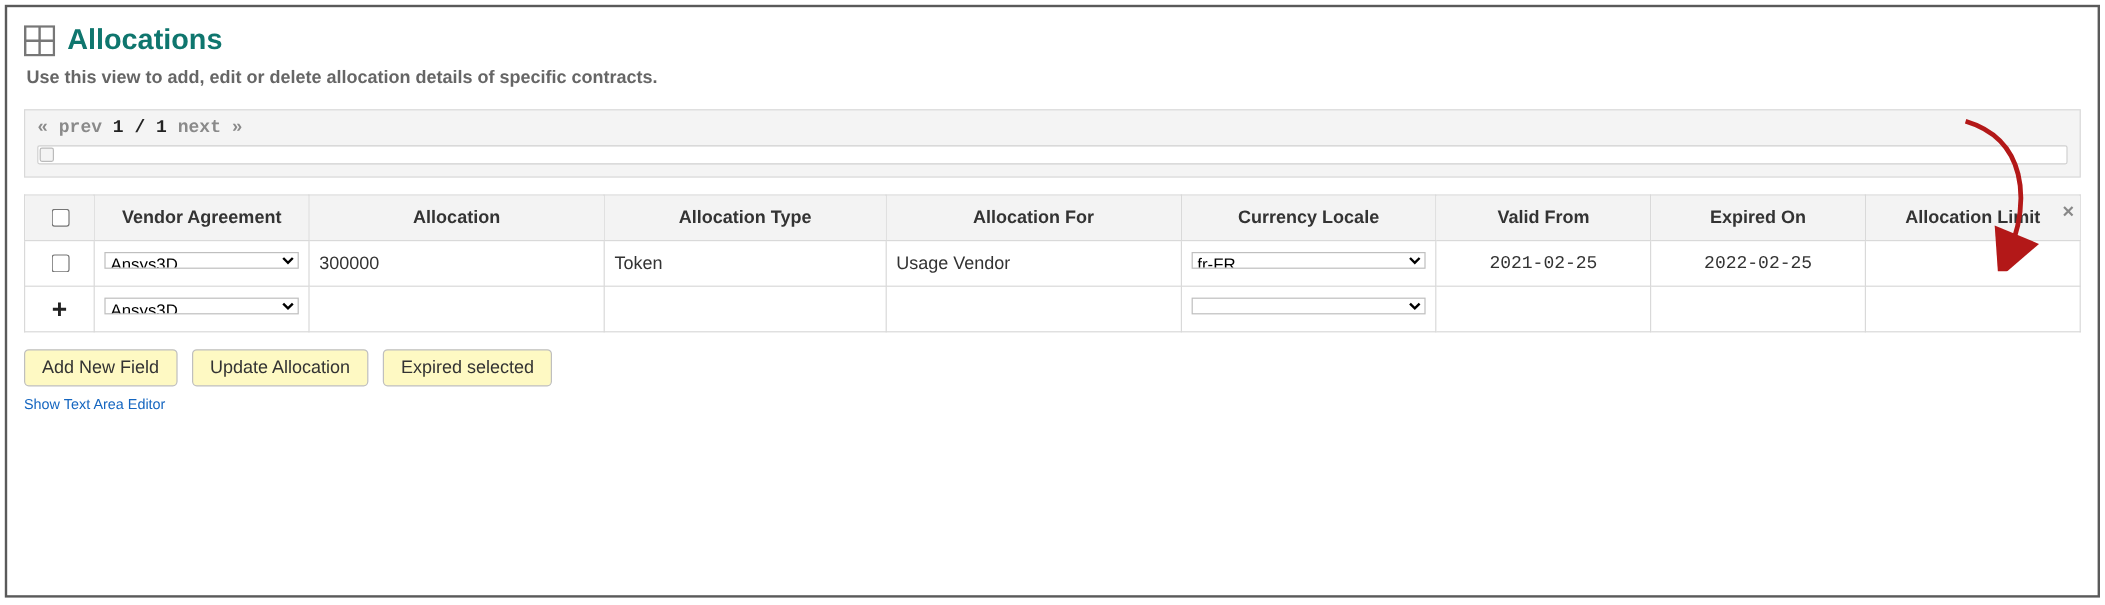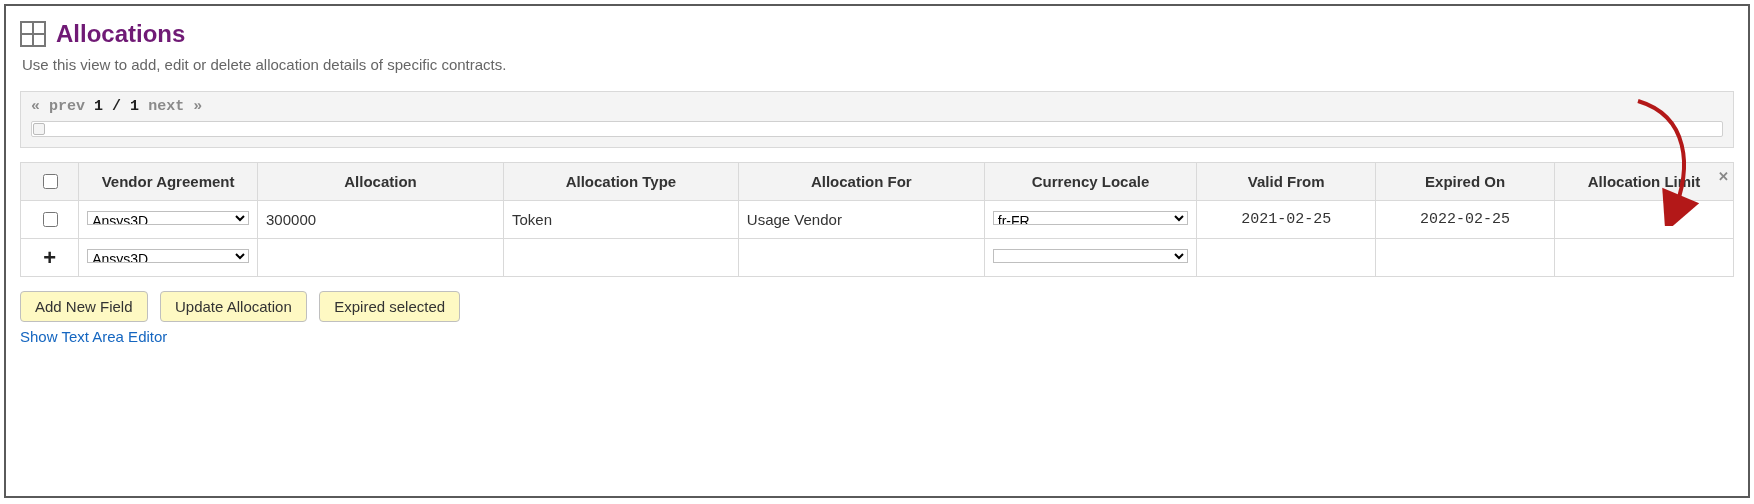--- a/index.html
+++ b/index.html
@@ -8,7 +8,7 @@
   .inner { padding: 8px 14px 0 14px; }
   .title-row { display:flex; align-items:center; gap:10px; margin:6px 0 4px 0;}
   .grid-icon svg { display:block; }
-  h1 { font-size:24px; font-weight:700; color:#701a75; margin:0; }
+  h1 { font-size:24px; font-weight:700; color:#0f766e; margin:0; }
   .subtitle { color:#666; font-size:15px; margin:8px 0 18px 2px;}
   .pager-box { border:1px solid #d9d9d9; background:#f4f4f4; padding:6px 10px 10px 10px; margin: 0 0 14px 0; font-family: Liberation Mono, monospace;}
   .pager-nav { font-size:15px; color:#8a8a8a; font-weight:600;}

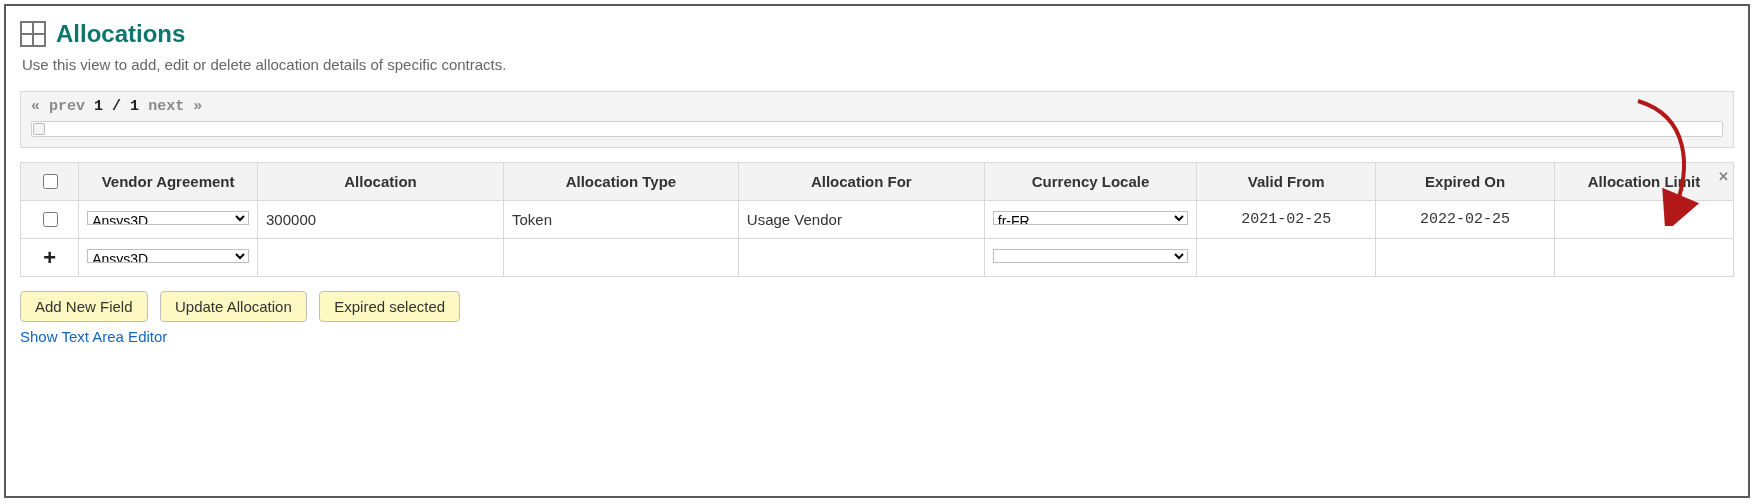--- a/index.html
+++ b/index.html
@@ -9,7 +9,7 @@
   .title-row { display:flex; align-items:center; gap:10px; margin:6px 0 4px 0;}
   .grid-icon svg { display:block; }
   h1 { font-size:24px; font-weight:700; color:#0f766e; margin:0; }
-  .subtitle { color:#666; font-size:15px; margin:8px 0 18px 2px;}
+  .subtitle { color:#666; font-size:15px; margin:8px 0 18px 2px;font-weight:bold;}
   .pager-box { border:1px solid #d9d9d9; background:#f4f4f4; padding:6px 10px 10px 10px; margin: 0 0 14px 0; font-family: Liberation Mono, monospace;}
   .pager-nav { font-size:15px; color:#8a8a8a; font-weight:600;}
   .pager-nav .cur { color:#222; }

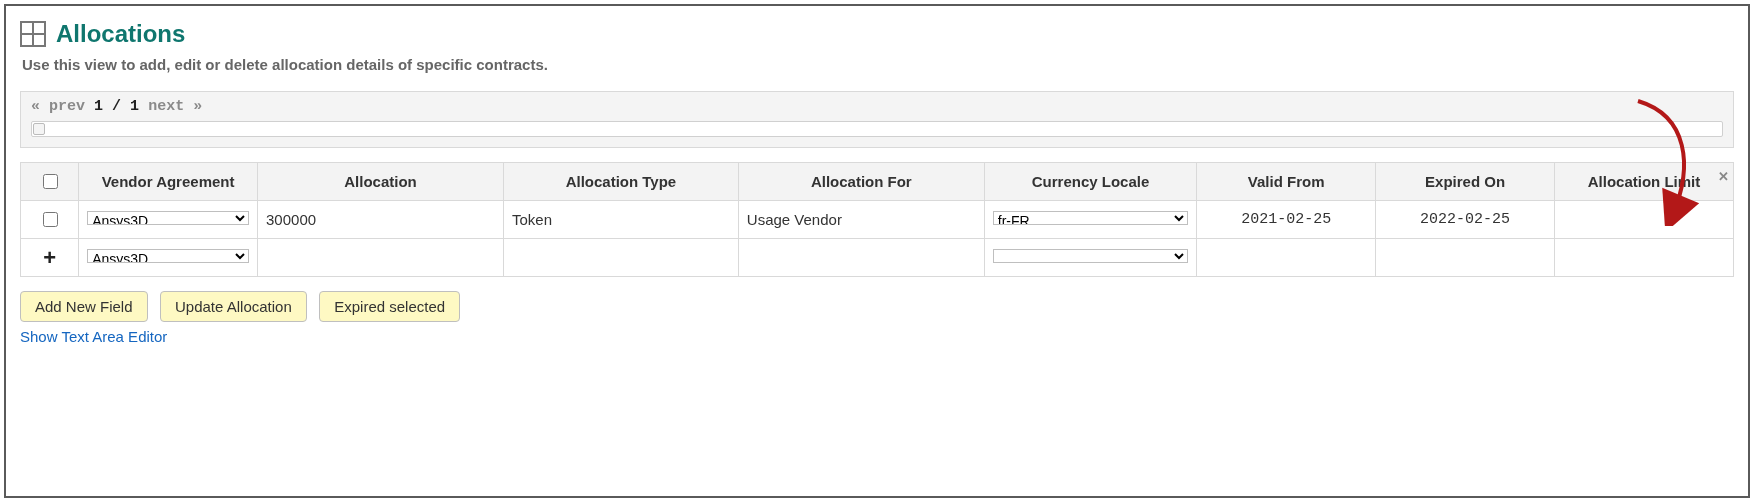--- a/index.html
+++ b/index.html
@@ -36,7 +36,7 @@
   .mono { font-family: Consolas, "Courier New", monospace; font-size:14px; text-align:center;}
   .btnrow { margin:14px 0 6px 0;}
   button.act { background:#fef9c3; border:1px solid #bfbfbf; border-radius:4px; padding:6px 14px; font-size:15px; color:#333; cursor:pointer; margin-right:8px;}
-  a.link { color:#1566c0; text-decoration:none; font-size:15px;}
+  a.link { color:#1566c0; text-decoration:none; font-size:12px;}
   
   .arrow { position:absolute; right:40px; top:90px; pointer-events:none;}
 </style>

